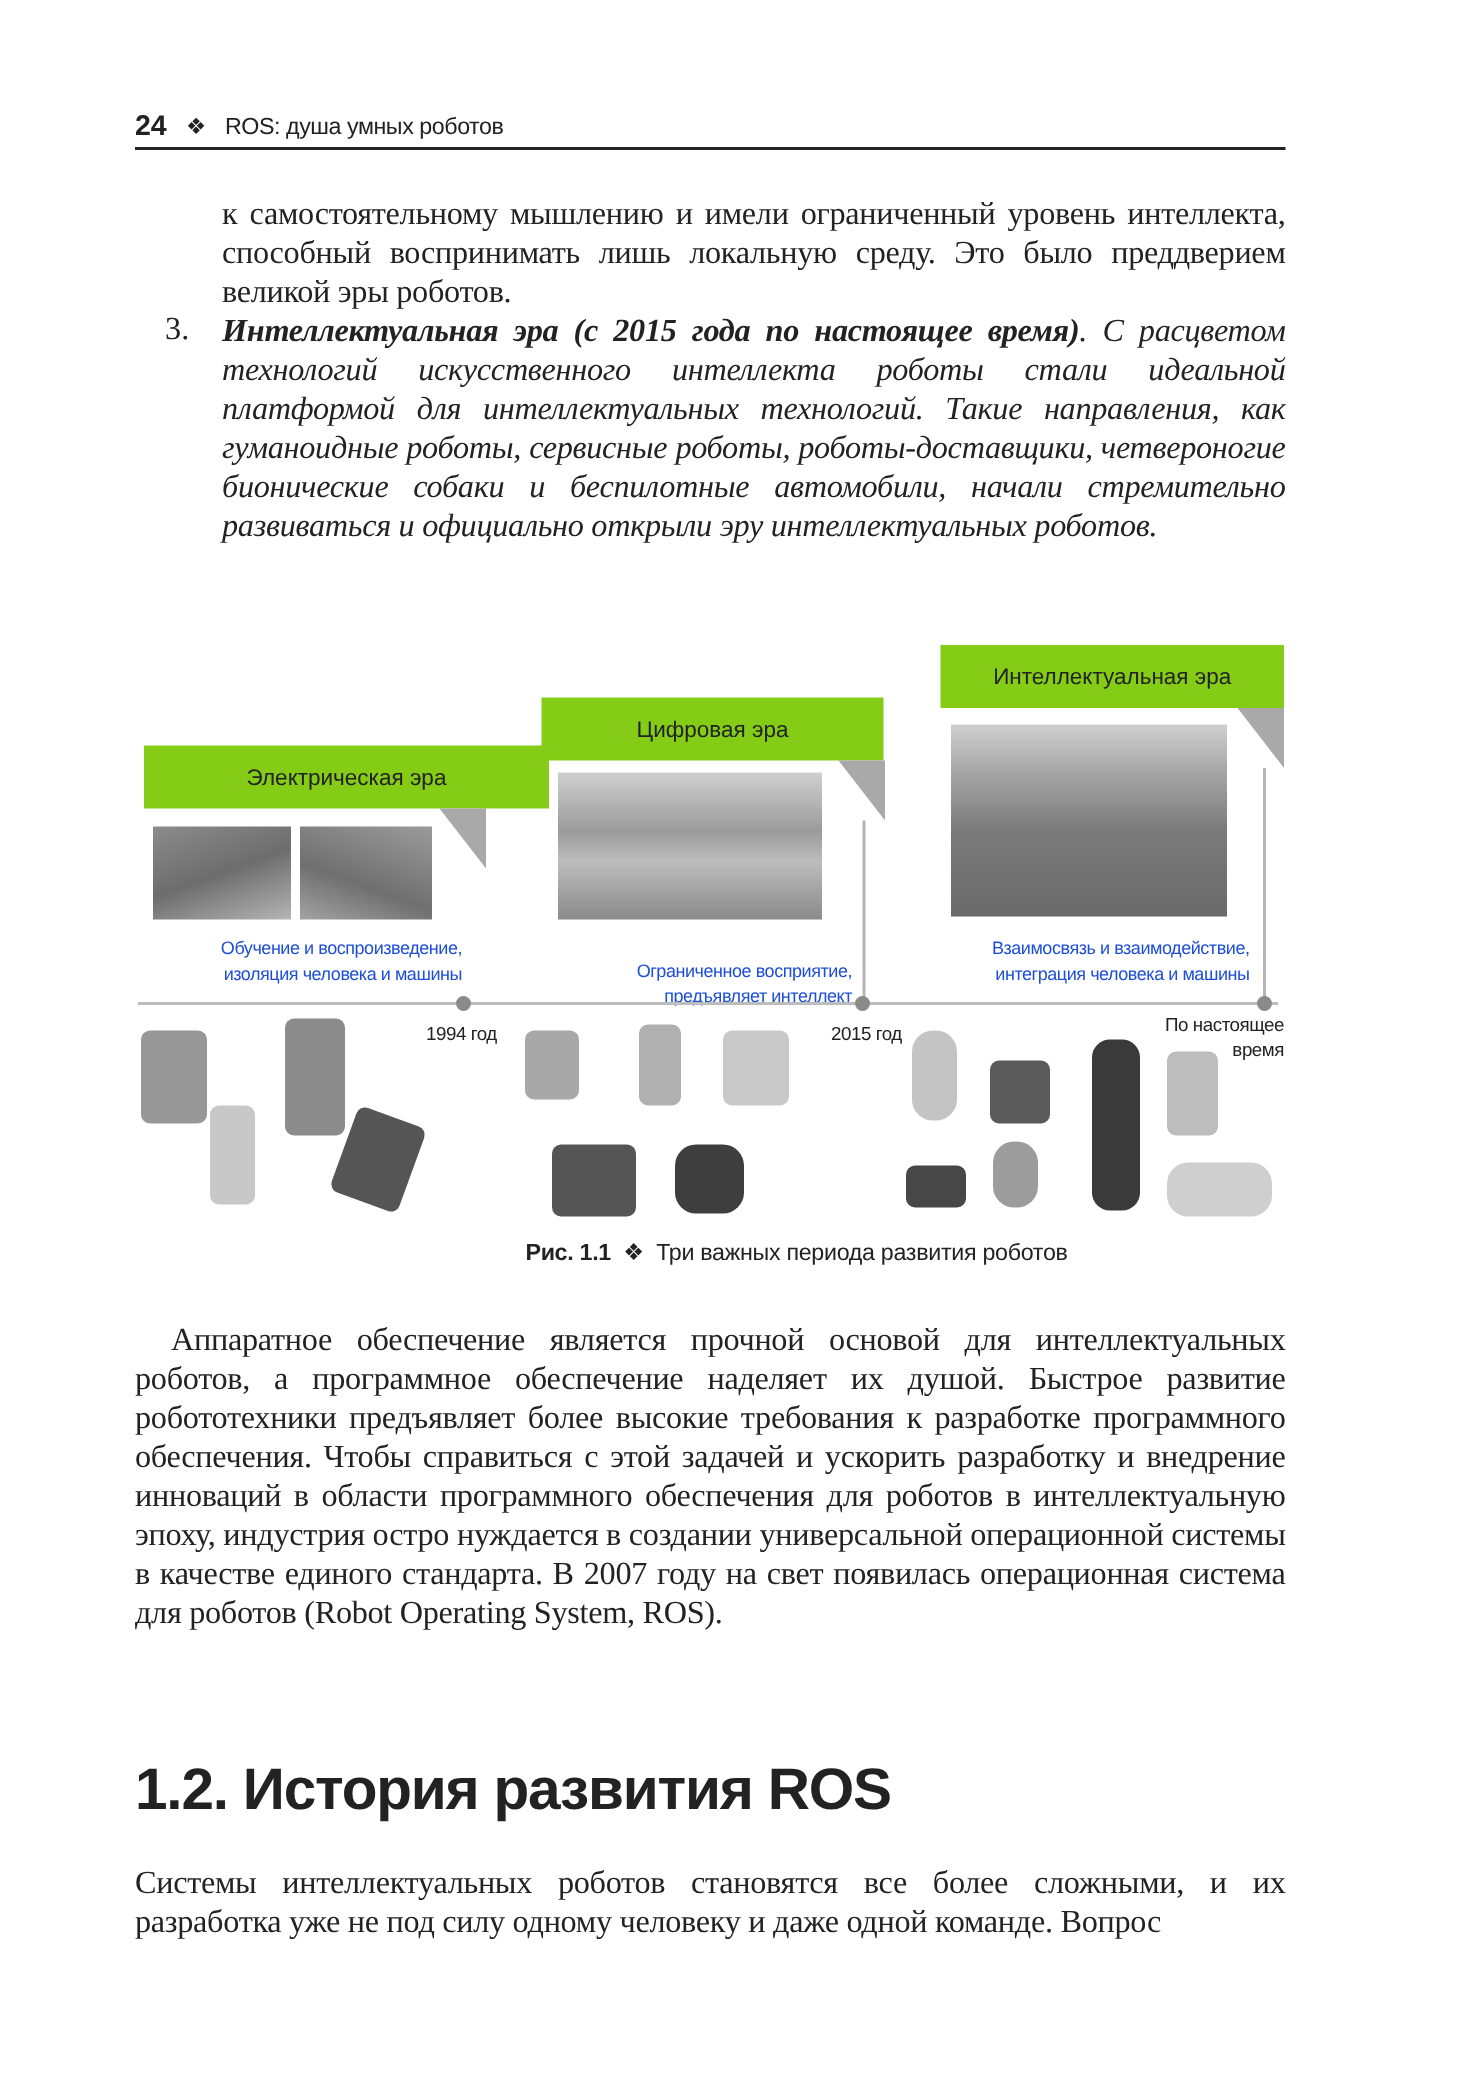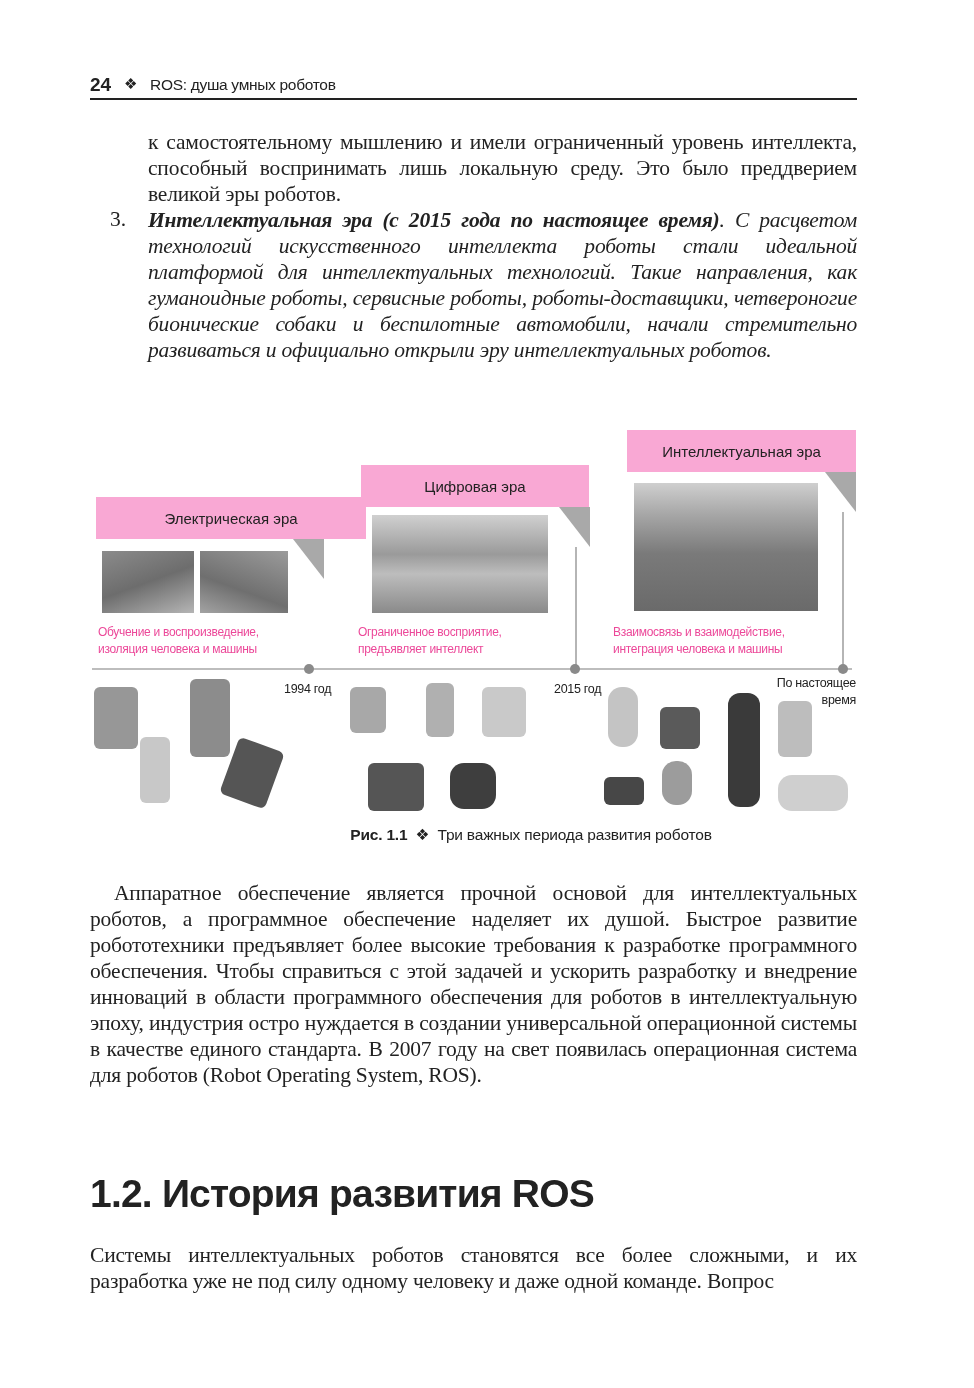--- a/index.html
+++ b/index.html
@@ -21,7 +21,7 @@
 
   
   .fig { position:absolute; left:88px; top:425px; width:770px; height:395px; }
-  .era-banner { position:absolute; background:#f9a8d4; color:#222; font-size:15px; text-align:center; display:flex; align-items:center; justify-content:center; }
+  .era-banner { position:absolute; background:#84cc16; color:#222; font-size:15px; text-align:center; display:flex; align-items:center; justify-content:center; }
   .era-fold { position:absolute; width:0; height:0; }
   .vline { position:absolute; width:2px; background:#b5b5b5; }
   .timeline { position:absolute; left:4px; top:243px; width:760px; height:2px; background:#bdbdbd; }

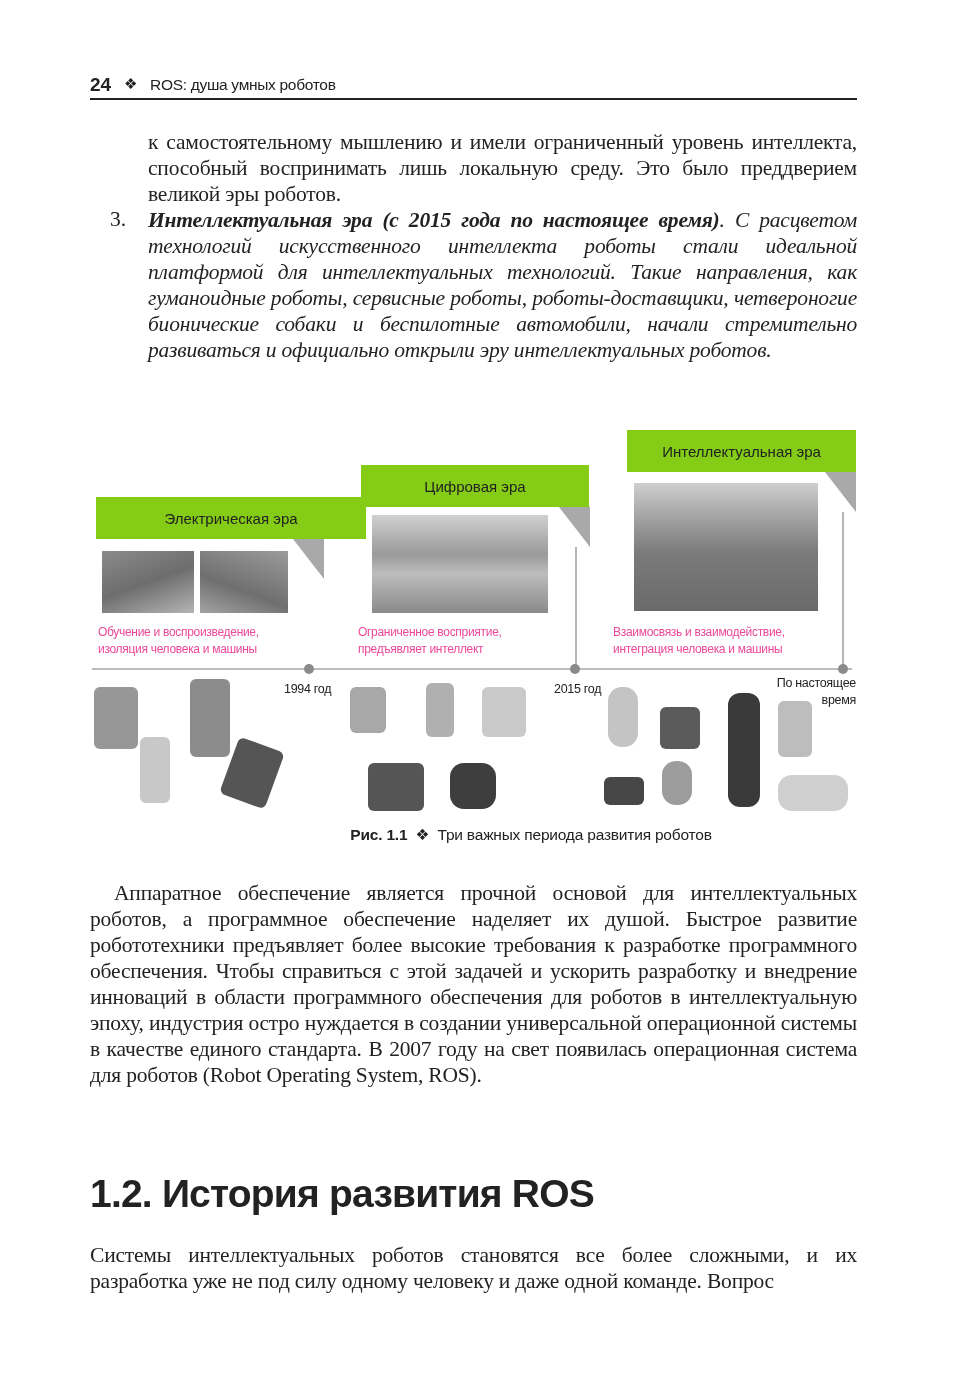--- a/index.html
+++ b/index.html
@@ -26,7 +26,7 @@
   .vline { position:absolute; width:2px; background:#b5b5b5; }
   .timeline { position:absolute; left:4px; top:243px; width:760px; height:2px; background:#bdbdbd; }
   .dot { position:absolute; width:10px; height:10px; border-radius:50%; background:#8a8a8a; }
-  .tl-label { position:absolute; font-size:12px; color:#ec4899; text-align:left; line-height:17px; letter-spacing:-0.3px; }
+  .tl-label { position:absolute; font-size:12px; color:#1d4ed8; text-align:right; line-height:17px; letter-spacing:-0.3px; }
   .photo { position:absolute; overflow:hidden; background:#9a9a9a; }
   .year { position:absolute; font-size:12.5px; color:#222; letter-spacing:-0.3px; }
   .robot { position:absolute; background:#8e8e8e; border-radius:6px; }

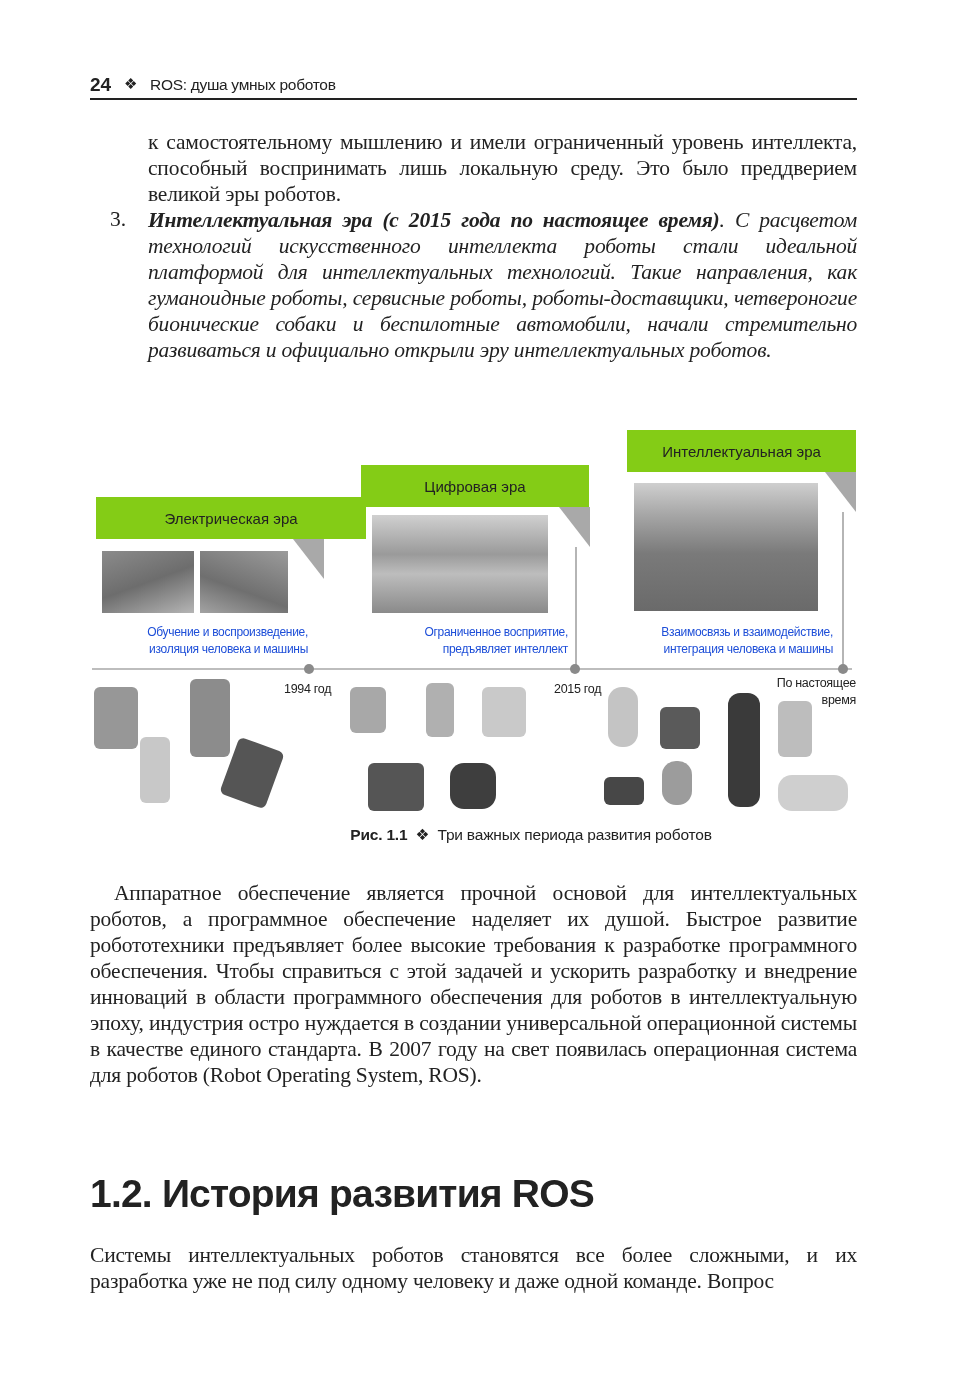--- a/index.html
+++ b/index.html
@@ -73,7 +73,7 @@
   <div class="era-fold" style="left:471px; top:82px; border-top:40px solid #a9a9a9; border-left:31px solid transparent;"></div>
   <div class="vline" style="left:487px; top:122px; height:121px;"></div>
   <div class="photo" style="left:284px; top:90px; width:176px; height:98px; background:linear-gradient(180deg,#d0d0d0 0%,#9a9a9a 40%,#bdbdbd 60%,#8a8a8a 100%);"></div>
-  <div class="tl-label" style="left:270px; top:199px; width:210px;">
+  <div class="tl-label" style="left:270px; top:214px; width:210px;">
     <div>Ограниченное восприятие,</div>
     <div>предъявляет интеллект</div>
   </div>

